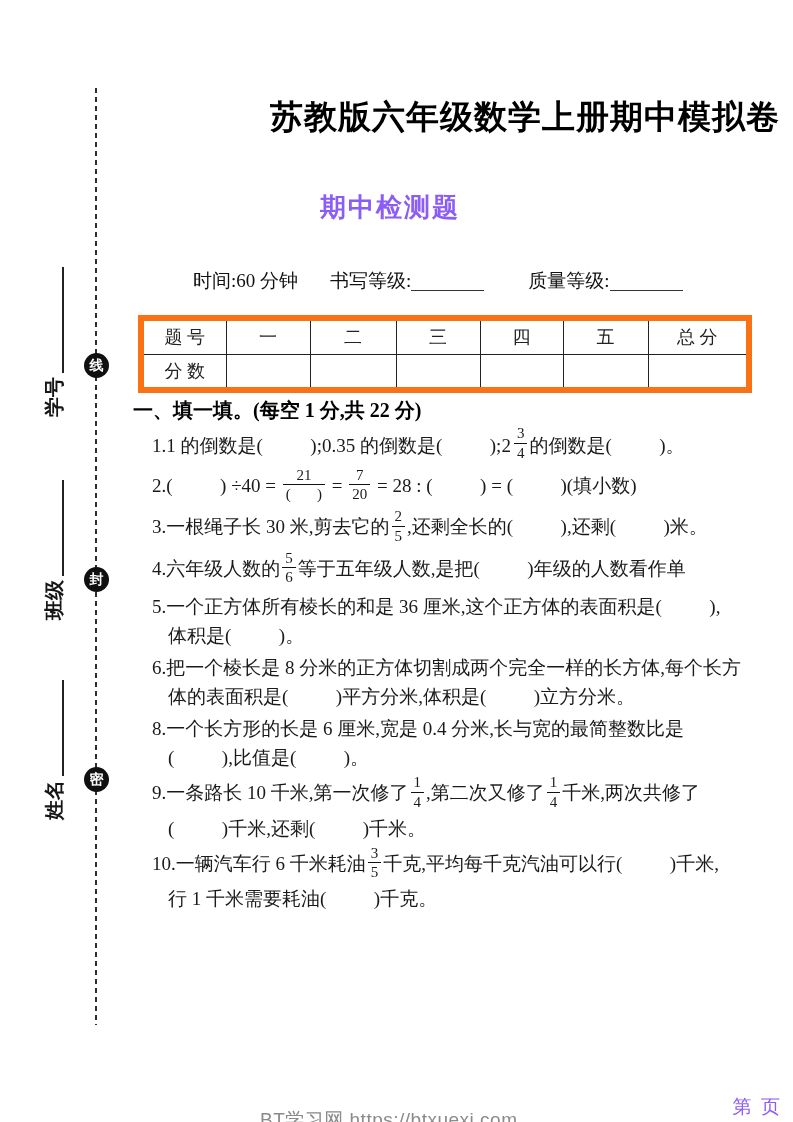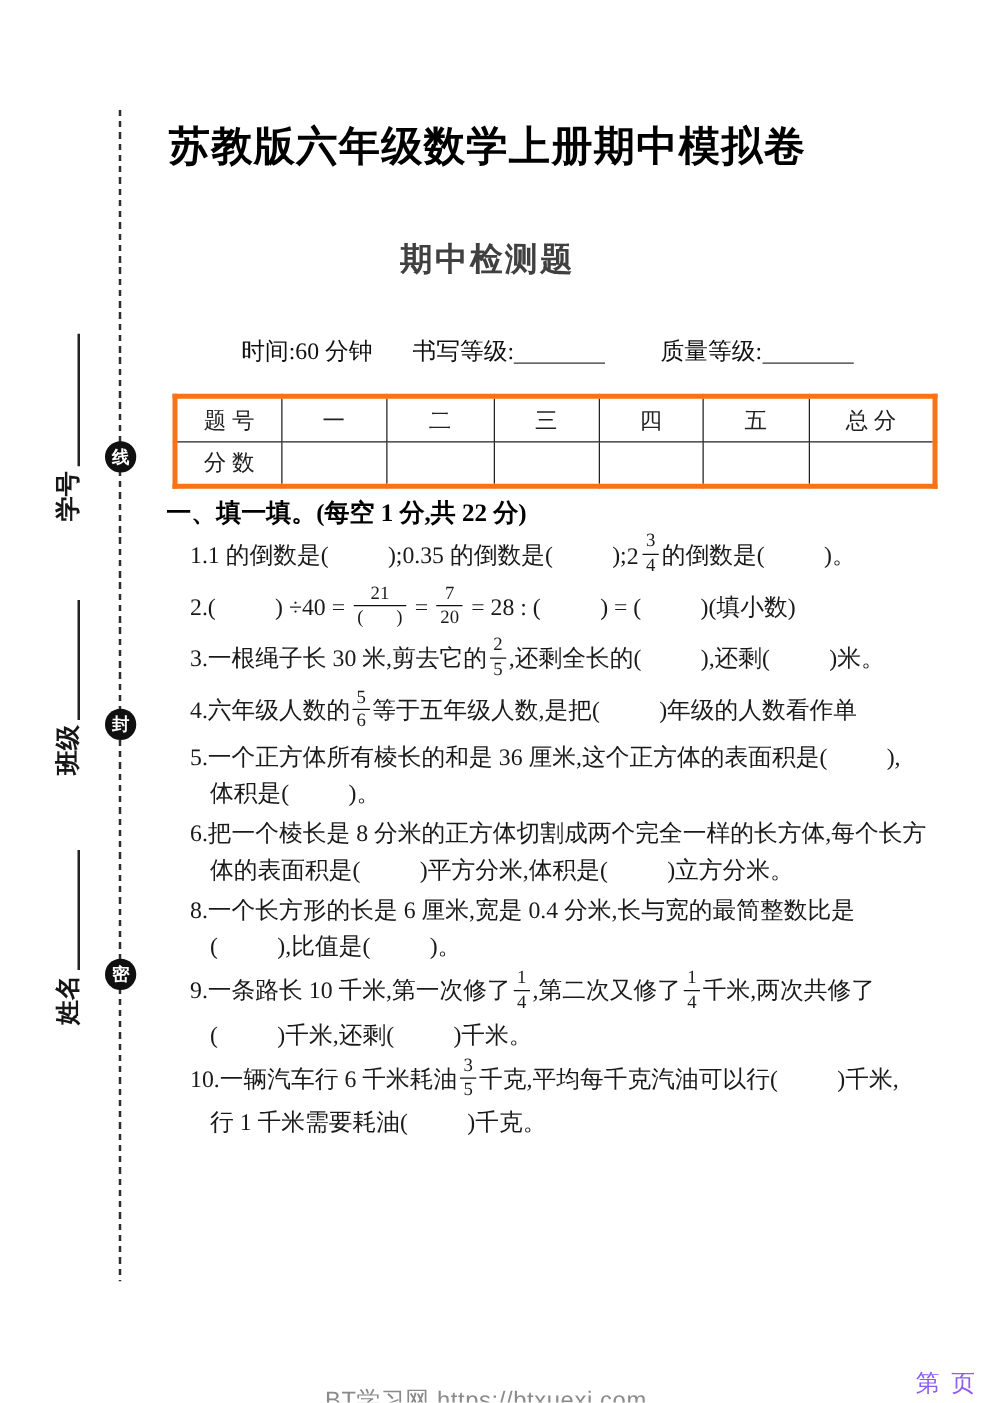--- a/index.html
+++ b/index.html
@@ -38,7 +38,7 @@
 
   
   .title {
-    position:absolute; top:95px; left:0; width:780px; text-align:center;
+    position:absolute; top:95px; left:0; width:780px; text-align:right;
     font-family:"Liberation Sans","DejaVu Sans",sans-serif;
     font-weight:900; font-size:33px; letter-spacing:1px; color:#000;
   }

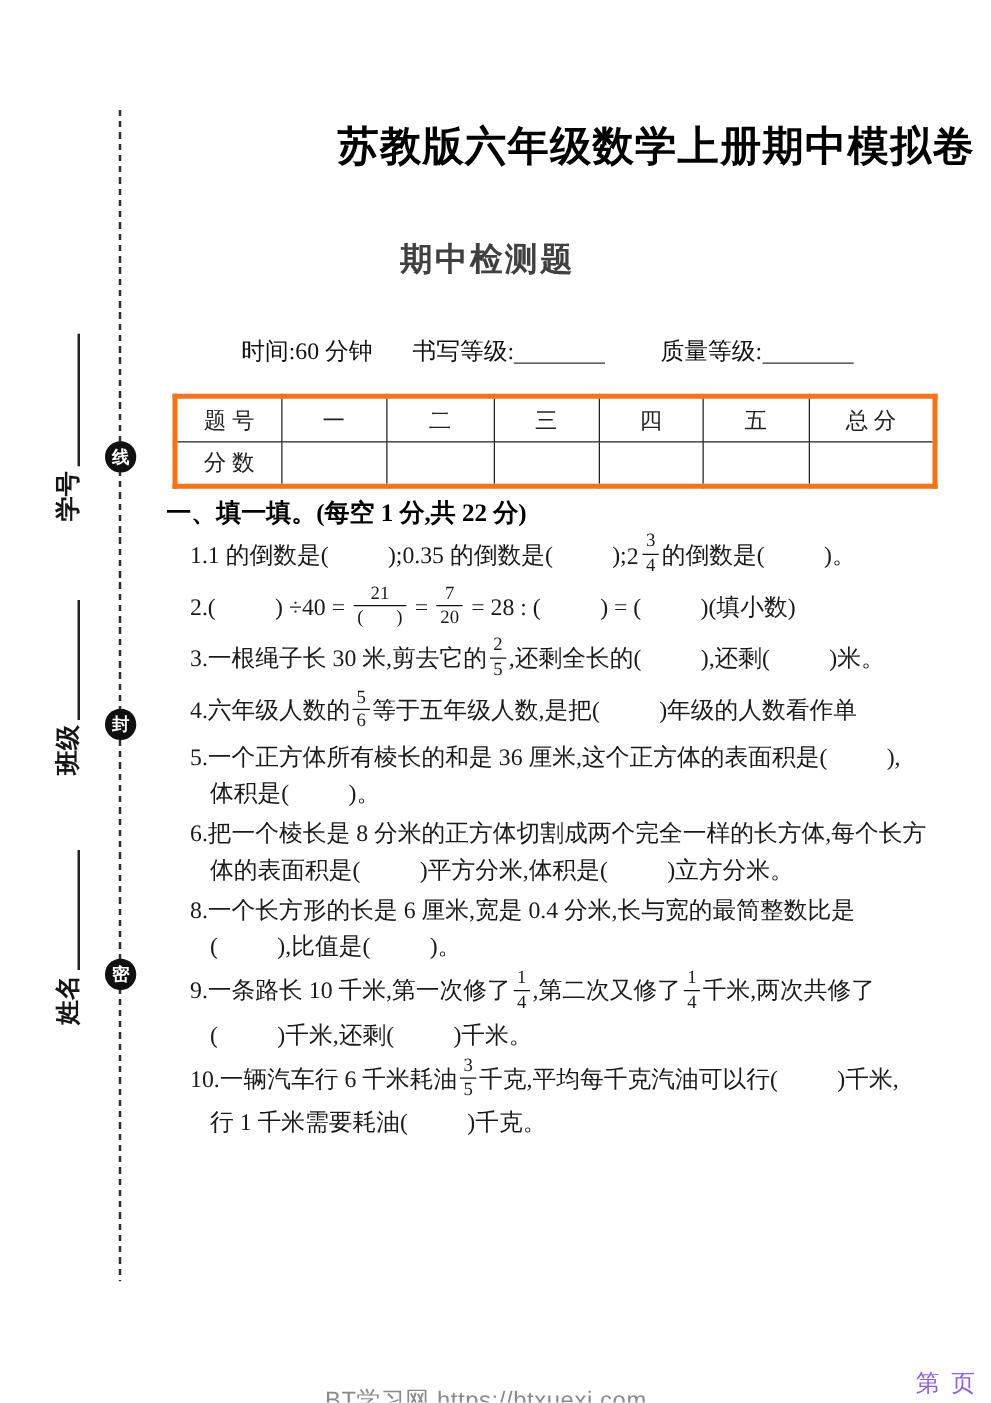--- a/index.html
+++ b/index.html
@@ -44,7 +44,7 @@
   }
   .subtitle {
     position:absolute; top:190px; left:0; width:780px; text-align:center;
-    font-weight:bold; font-size:26px; letter-spacing:2px; color:#404040;
+    font-weight:bold; font-size:26px; letter-spacing:2px; color:#8b5cf6;
   }
   .info-row {
     position:absolute; top:268px; left:193px; display:flex; align-items:center;

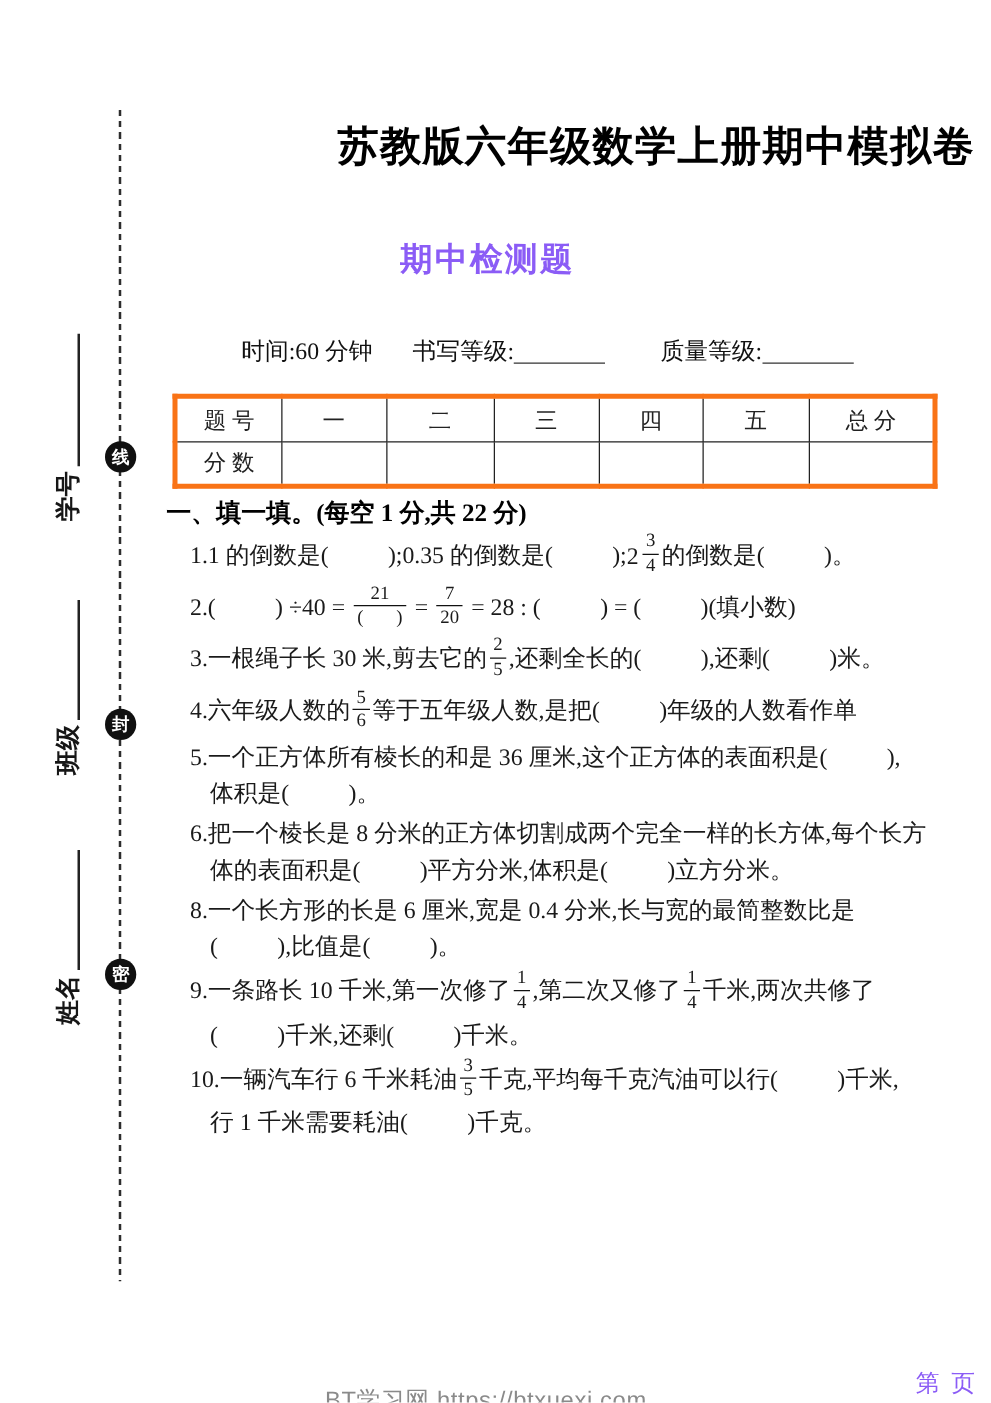--- a/index.html
+++ b/index.html
@@ -57,7 +57,7 @@
   .score-table {
     position:absolute; top:315px; left:138px;
     border-collapse:collapse; table-layout:fixed; width:608px;
-    border:4px solid #f97316; font-size:18px; color:#222;
+    border:6px solid #f97316; font-size:18px; color:#222;
   }
   .score-table td { border:1px solid #222; height:36px; text-align:center; }
 

